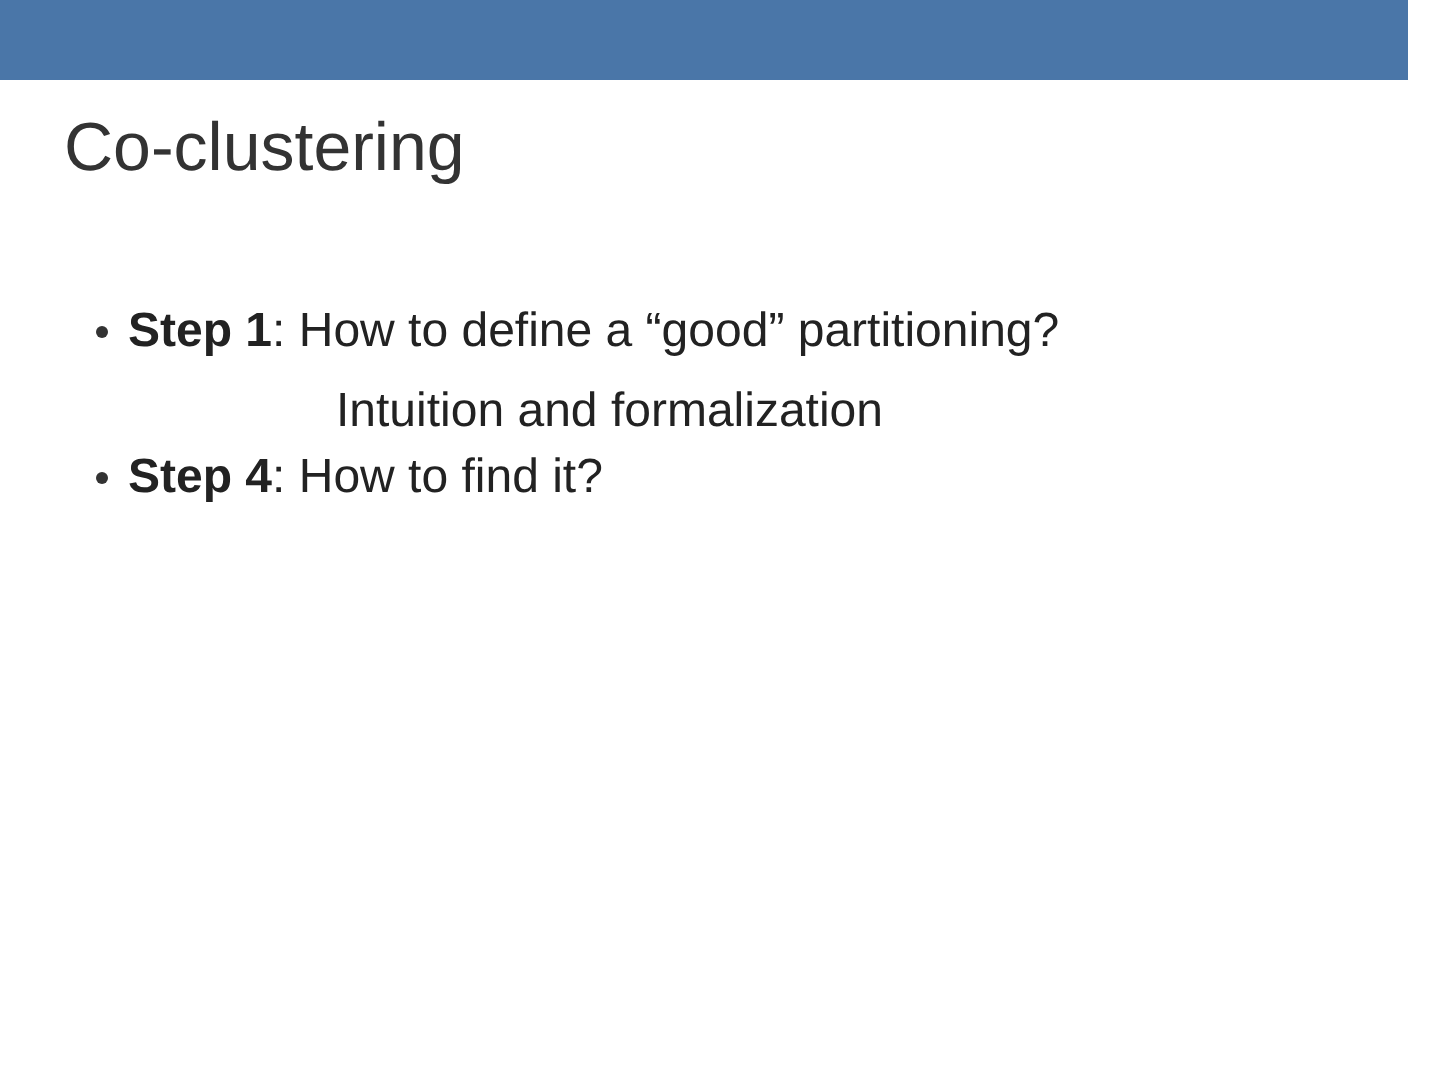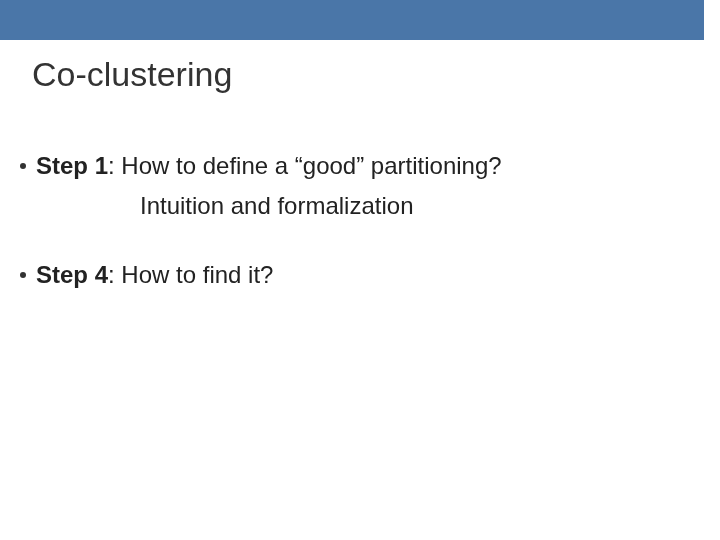--- a/index.html
+++ b/index.html
@@ -7,7 +7,7 @@
   .slide { width: 704px; height: 540px; position: relative; background: #fff; }
   .top-bar { width: 100%; height: 40px; background: #4a76a8; }
   .title { position: absolute; top: 55px; left: 32px; font-size: 34px; color: #333; font-weight: 400; }
-  .content { position: absolute; top: 150px; left: 20px; right: 34px; }
+  .content { position: absolute; top: 150px; left: 48px; right: 34px; }
   .bullet-row { display: flex; align-items: flex-start; margin-bottom: 8px; }
   .bullet-dot { width: 6px; height: 6px; background: #333; border-radius: 50%; margin-top: 13px; margin-right: 10px; flex-shrink: 0; }
   .bullet-text { font-size: 24px; color: #222; line-height: 1.35; }

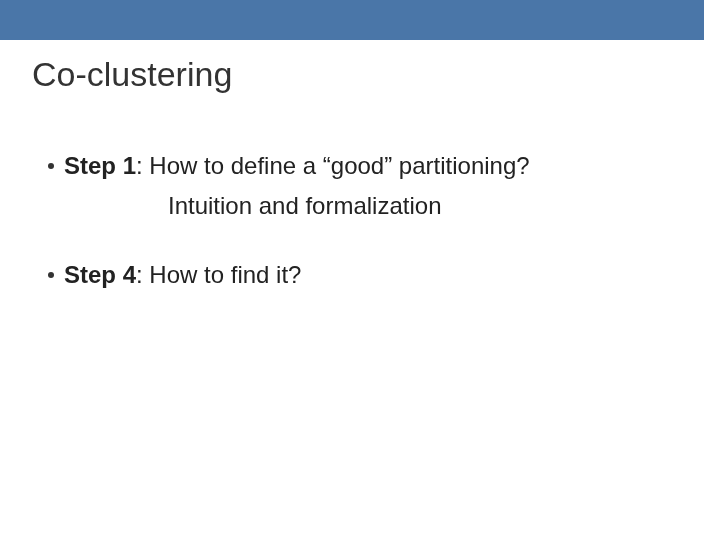--- a/index.html
+++ b/index.html
@@ -12,7 +12,7 @@
   .bullet-dot { width: 6px; height: 6px; background: #333; border-radius: 50%; margin-top: 13px; margin-right: 10px; flex-shrink: 0; }
   .bullet-text { font-size: 24px; color: #222; line-height: 1.35; }
   .bullet-text .bold { font-weight: 700; }
-  .sub-line { font-size: 24px; color: #222; margin-left: 120px; margin-bottom: 36px; line-height: 1.35; }
+  .sub-line { font-size: 24px; color: #222; margin-left: 120px; line-height: 1.35; }
 </style>
 </head>
 <body>

